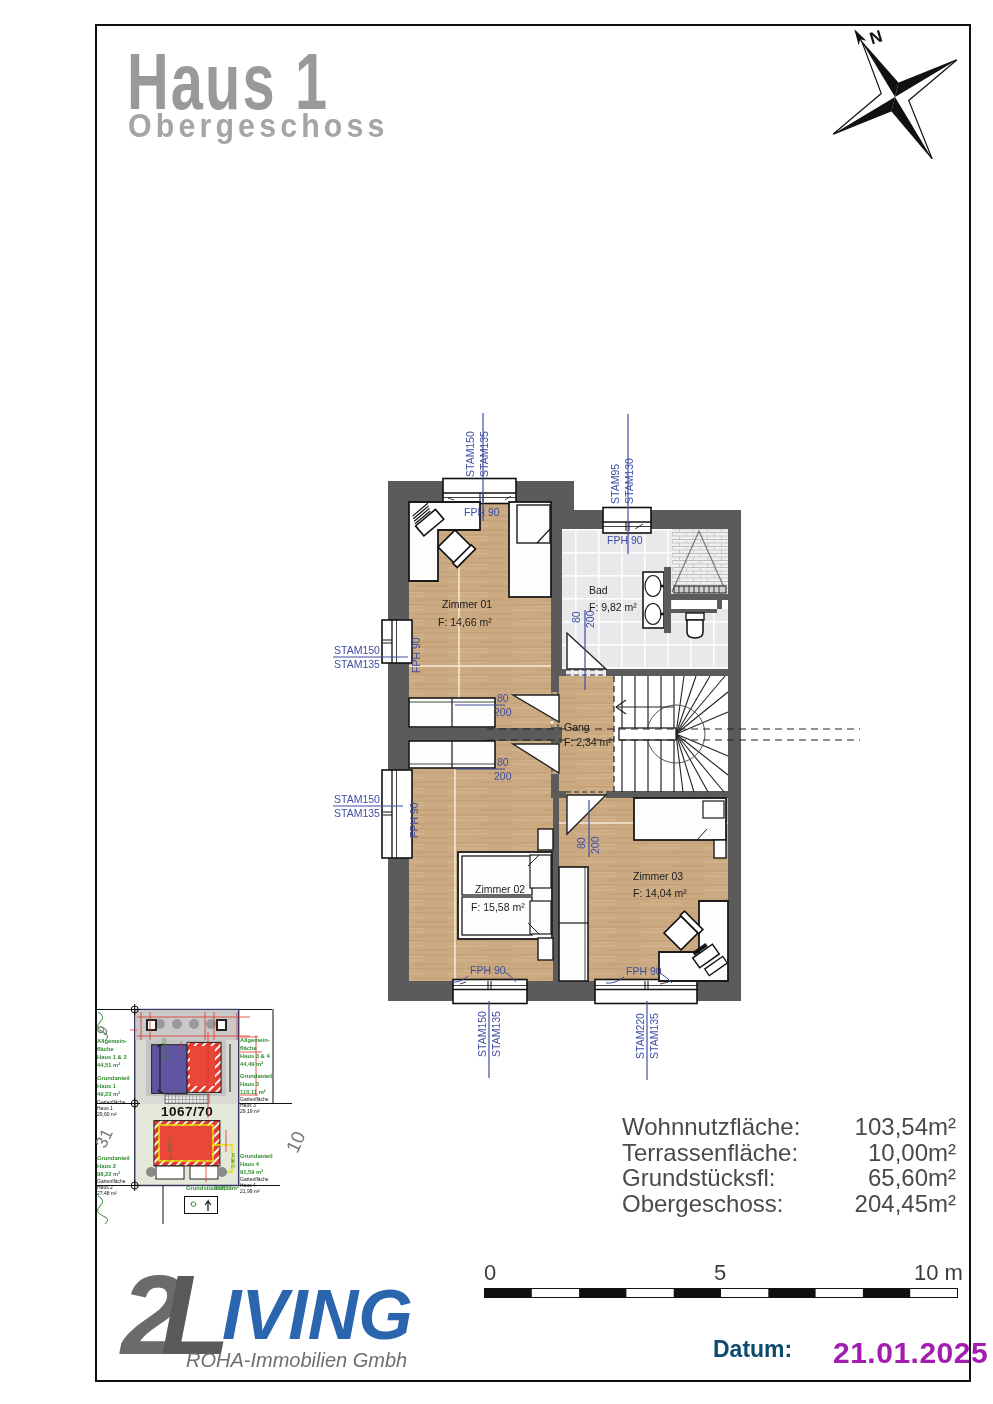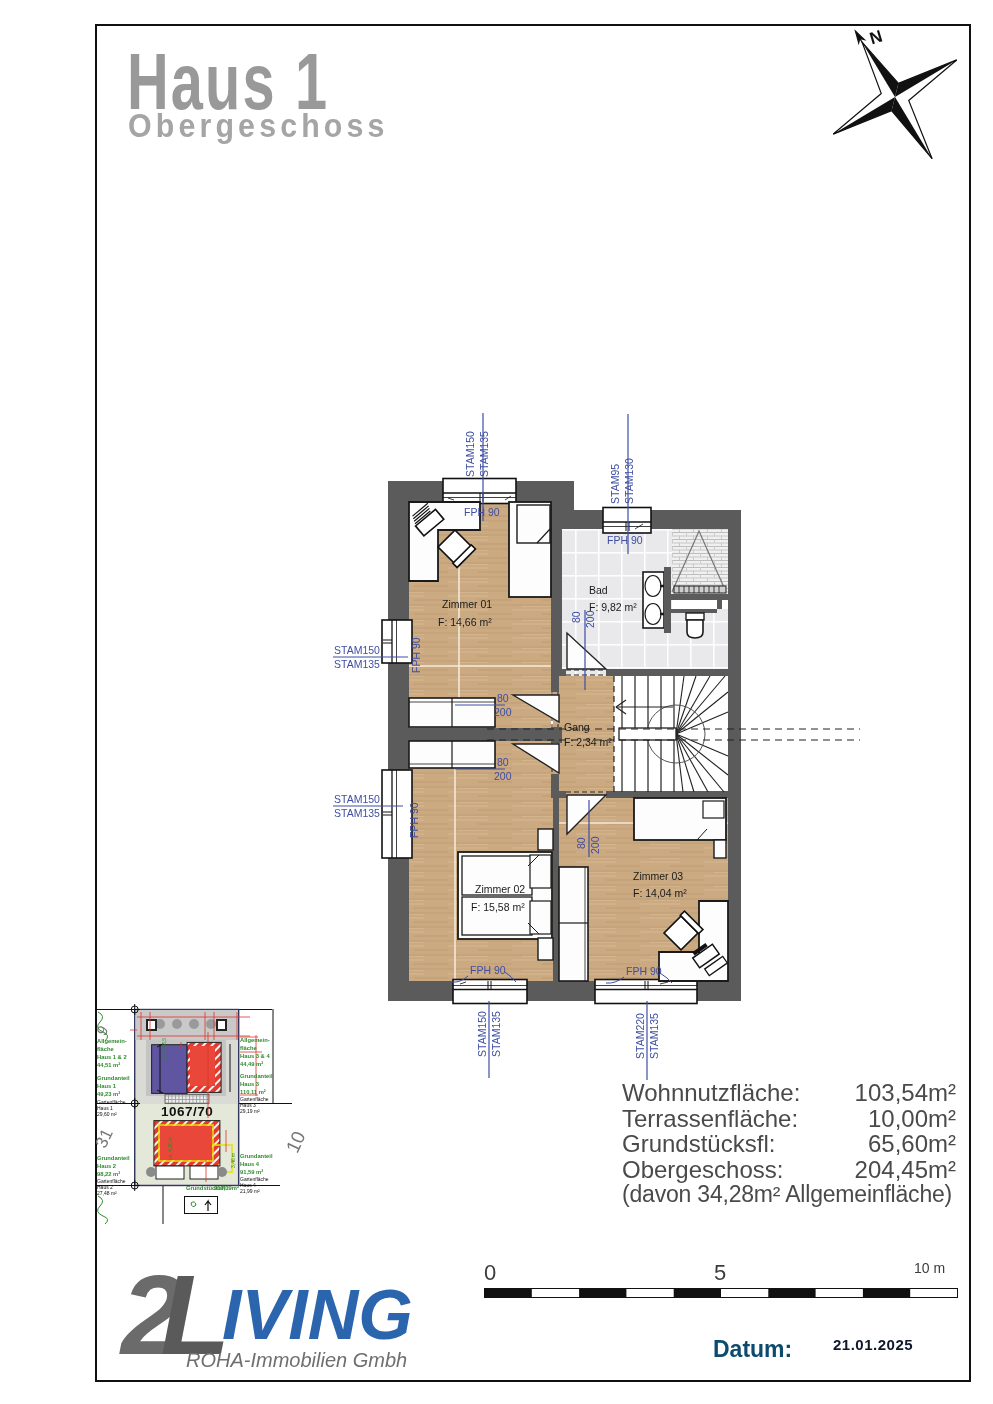--- a/index.html
+++ b/index.html
@@ -586,7 +586,7 @@
 </g>
 </svg>
 
-<div class="abs" style="left:622px;top:1080px;width:334px;font-size:24px;color:#4a4a4a;line-height:25.6px;white-space:nowrap;">
+<div class="abs" style="left:622px;top:1114px;width:334px;font-size:24px;color:#4a4a4a;line-height:25.6px;white-space:nowrap;">
   <div><span>Wohnnutzfläche:</span><span style="float:right">103,54m²</span></div>
   <div><span>Terrassenfläche:</span><span style="float:right">10,00m²</span></div>
   <div><span>Grundstücksfl:</span><span style="float:right">65,60m²</span></div>

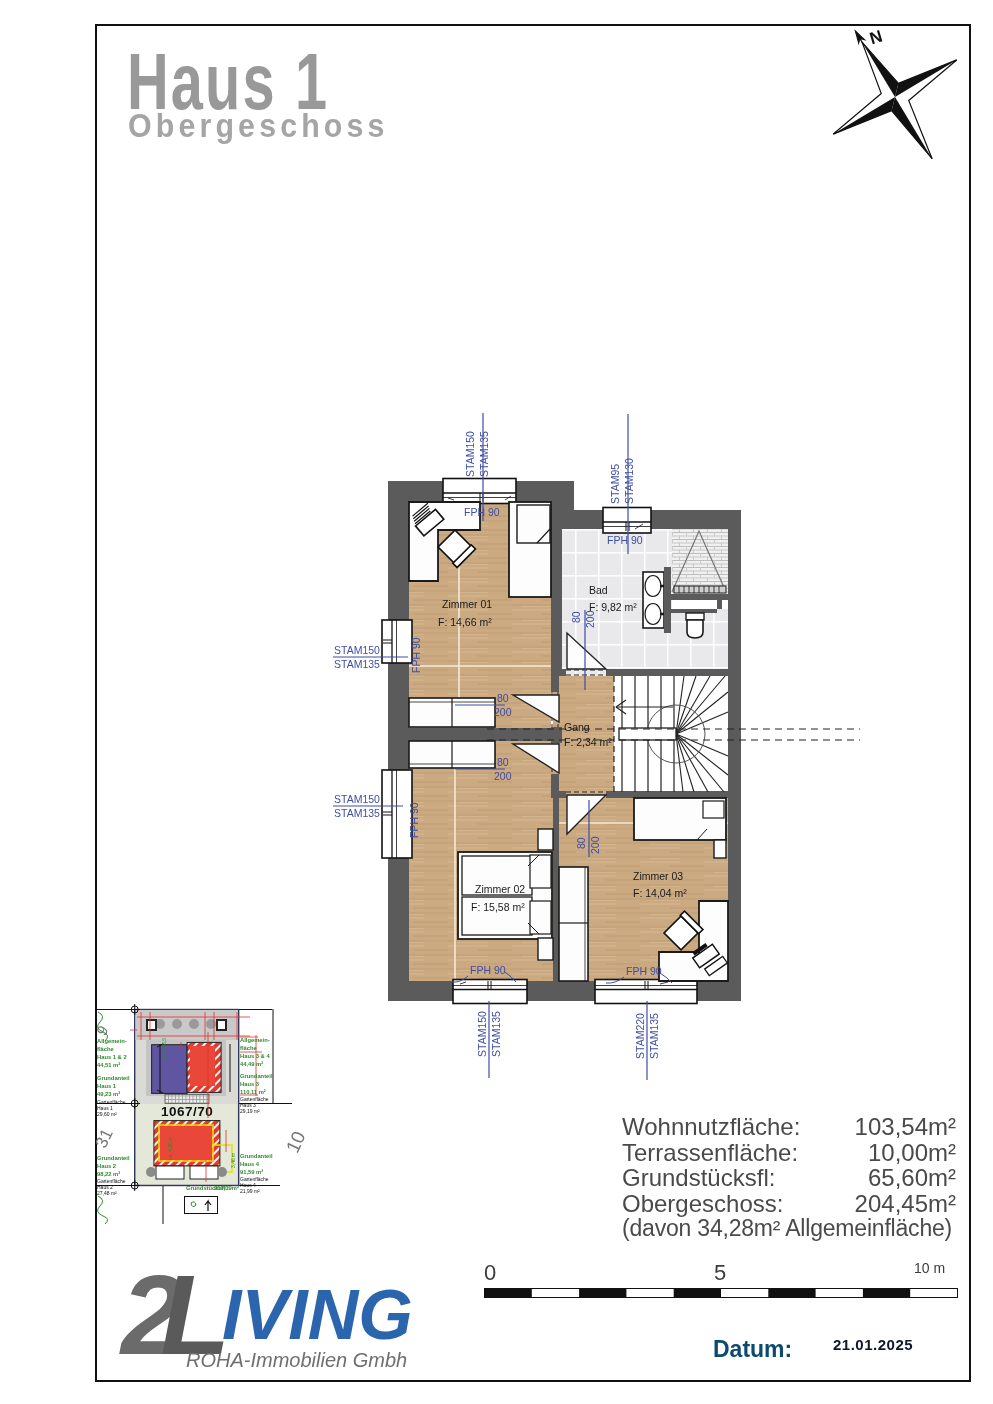--- a/index.html
+++ b/index.html
@@ -591,7 +591,6 @@
   <div><span>Terrassenfläche:</span><span style="float:right">10,00m²</span></div>
   <div><span>Grundstücksfl:</span><span style="float:right">65,60m²</span></div>
   <div><span>Obergeschoss:</span><span style="float:right">204,45m²</span></div>
-  <div style="font-size:23px;letter-spacing:-0.2px;">(davon 34,28m² Allgemeinfläche)</div>
 </div>
 
 <div class="abs" style="left:484px;top:1260px;font-size:22px;color:#3c3c3c;">0</div>

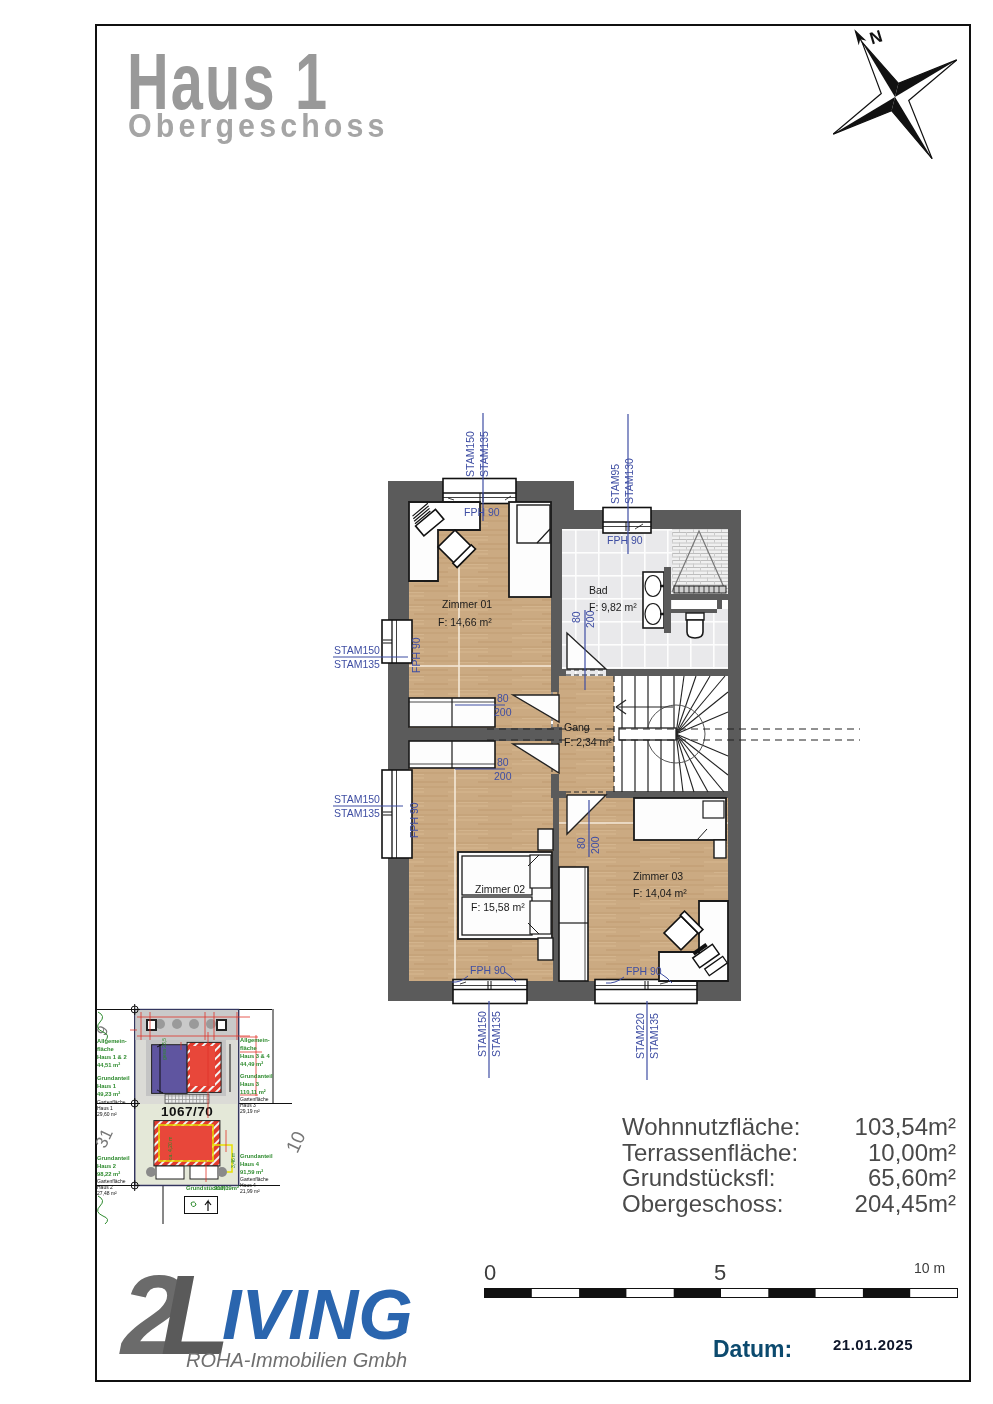--- a/index.html
+++ b/index.html
@@ -595,7 +595,7 @@
 
 <div class="abs" style="left:484px;top:1260px;font-size:22px;color:#3c3c3c;">0</div>
 <div class="abs" style="left:714px;top:1260px;font-size:22px;color:#3c3c3c;">5</div>
-<div class="abs" style="left:914px;top:1260px;font-size:14px;color:#3c3c3c;">10 m</div>
+<div class="abs" style="left:914px;top:1260px;font-size:22px;color:#3c3c3c;">10 m</div>
 
 <svg class="abs" style="left:484px;top:1288px;" width="475" height="11" viewBox="0 0 475 11">
   <rect x="0.5" y="0.5" width="473" height="9" fill="#fff" stroke="#111" stroke-width="1"></rect>

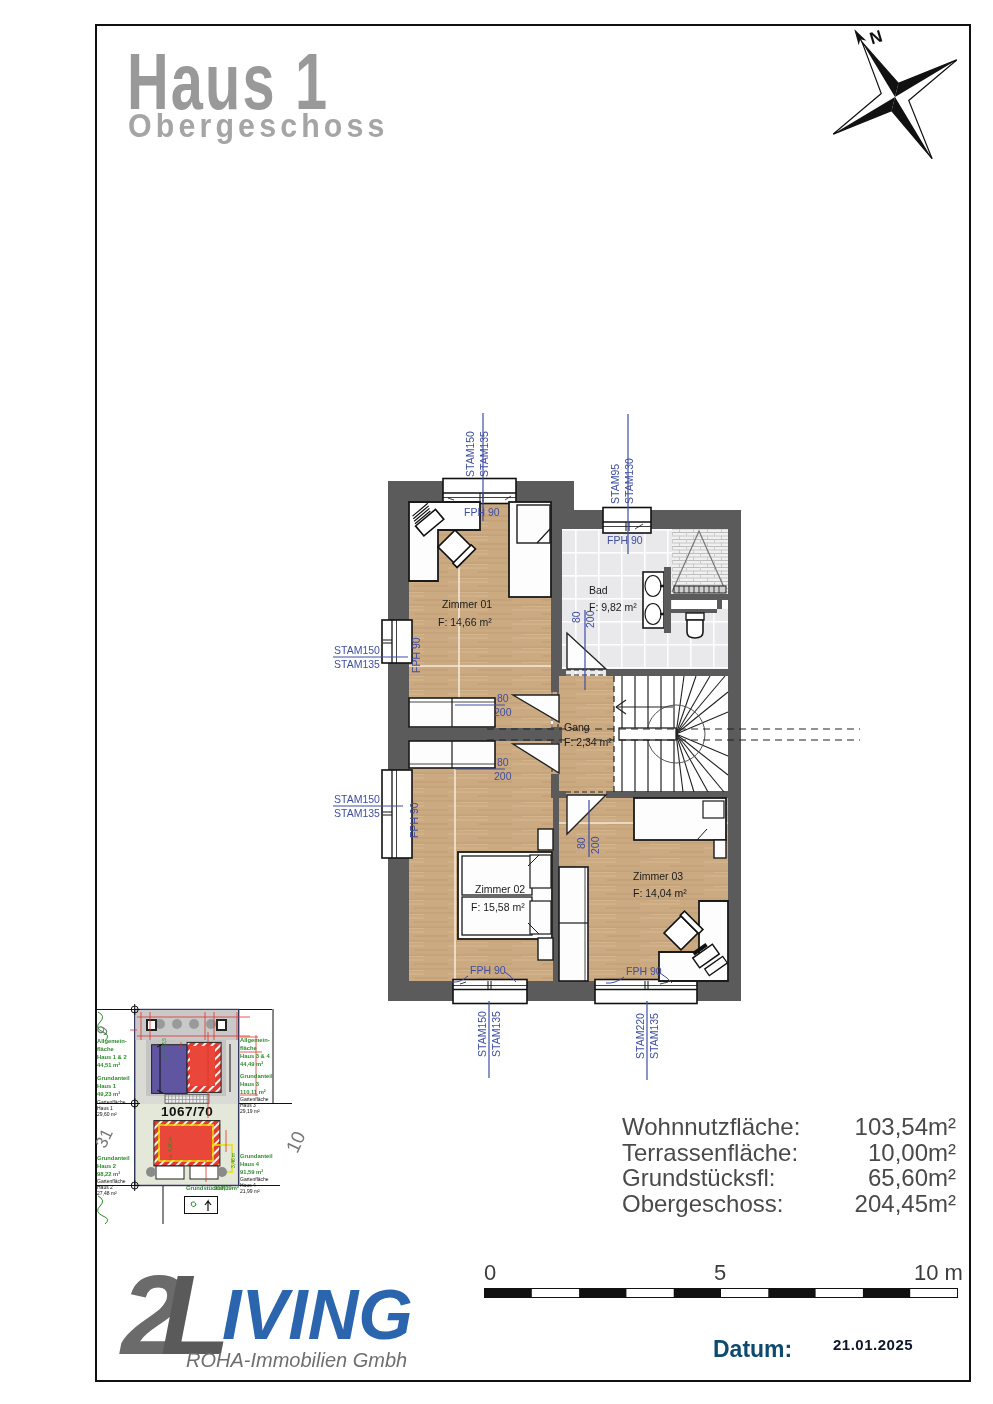--- a/index.html
+++ b/index.html
@@ -611,6 +611,6 @@
 <div class="abs" style="left:186px;top:1349px;font-style:italic;color:#6f6f6f;font-size:20px;">ROHA-Immobilien Gmbh</div>
 
 <div class="abs" style="left:713px;top:1336px;font-size:23px;font-weight:700;color:#0c4a6e;">Datum:</div>
-<div class="abs" style="left:833px;top:1336px;font-size:15px;font-weight:700;color:#0f172a;letter-spacing:0.5px;">21.01.2025</div>
+<div class="abs" style="left:833px;top:1336px;font-size:30px;font-weight:700;color:#a21caf;letter-spacing:0.5px;">21.01.2025</div>
 
 </body></html>

